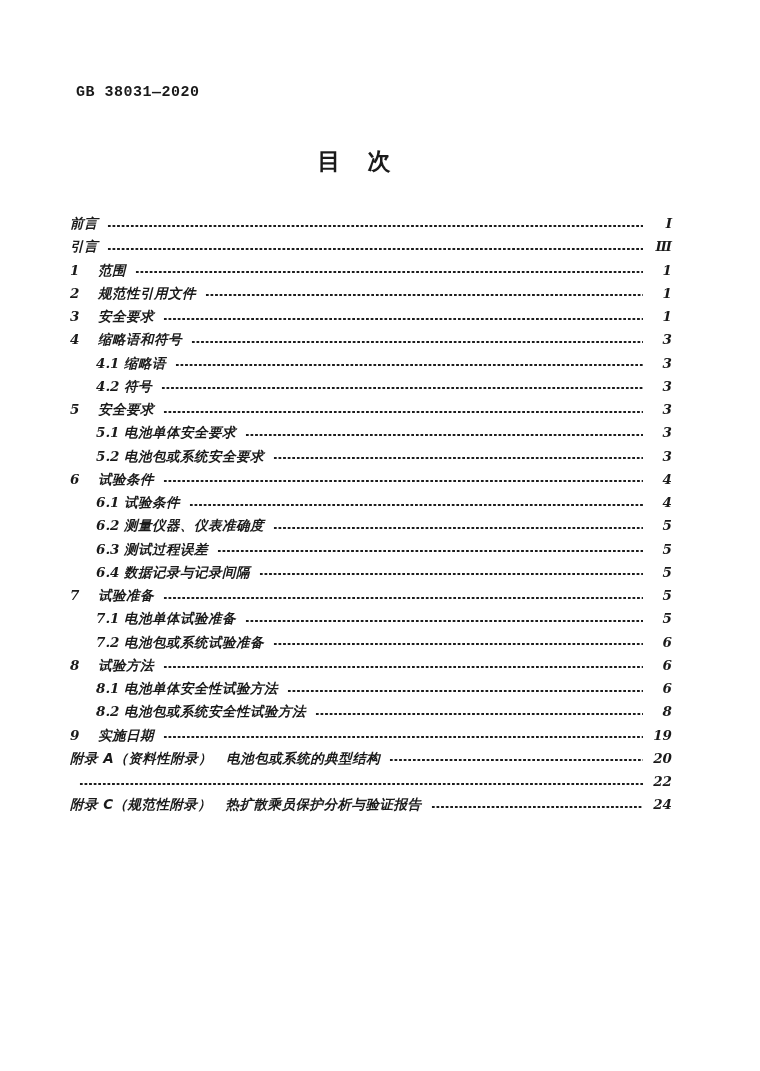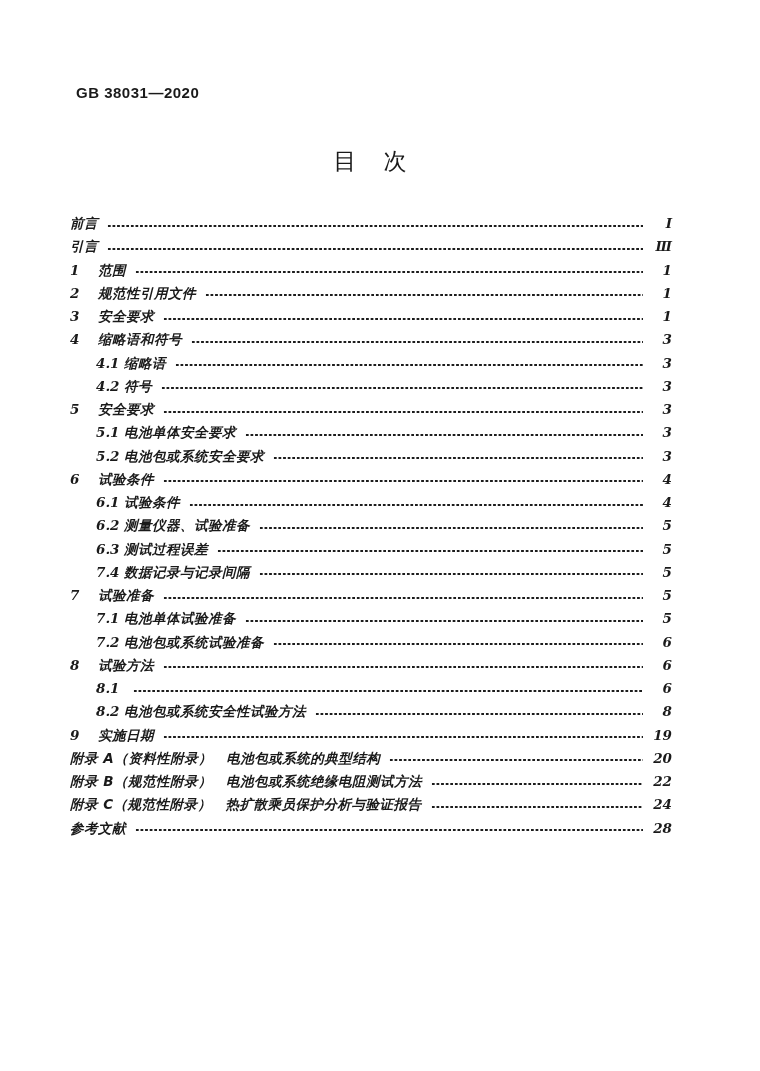--- a/index.html
+++ b/index.html
@@ -24,7 +24,7 @@
     font-size: 15px;
     font-weight: bold;
     letter-spacing: 0.5px;
-    font-family: Liberation Sans, sans-serif;
+    font-family: Liberation Mono, monospace;
   }
   .doc-title {
     position: absolute;

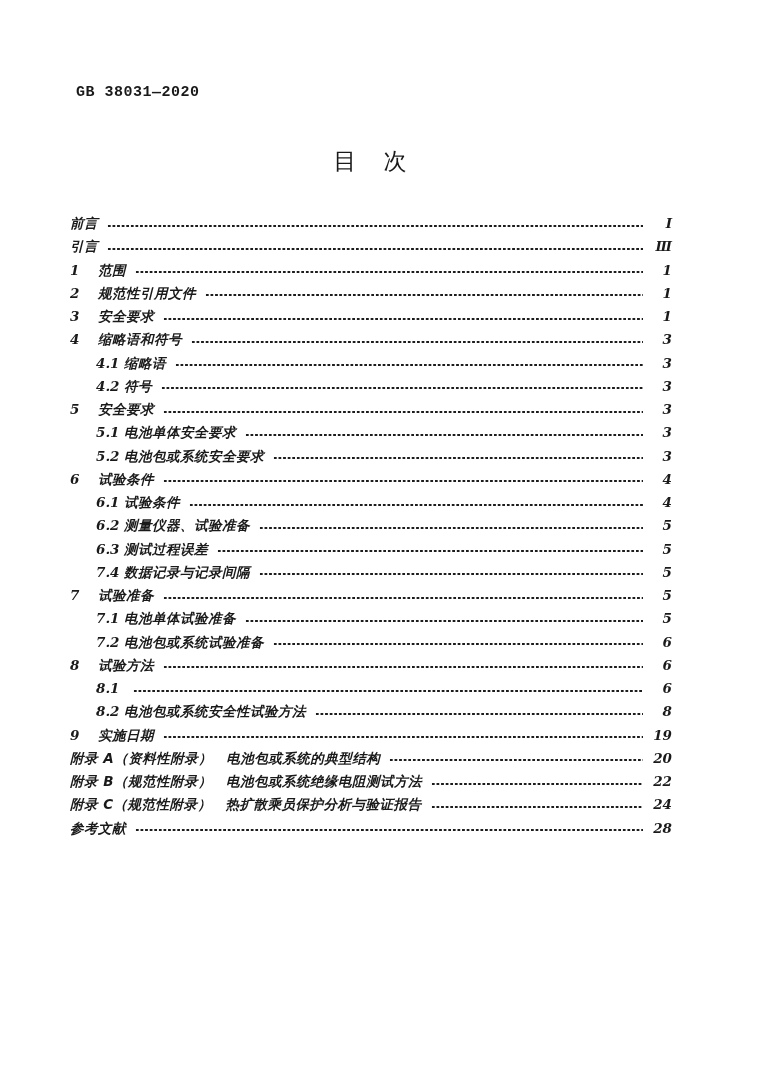--- a/index.html
+++ b/index.html
@@ -28,12 +28,12 @@
   }
   .doc-title {
     position: absolute;
-    left: 70px;
+    left: 54px;
     width: 602px;
     top: 146px;
     text-align: center;
     font-size: 23px;
-    font-weight: normal;
+    font-weight: bold;
     letter-spacing: 2px;
   }
   .toc {

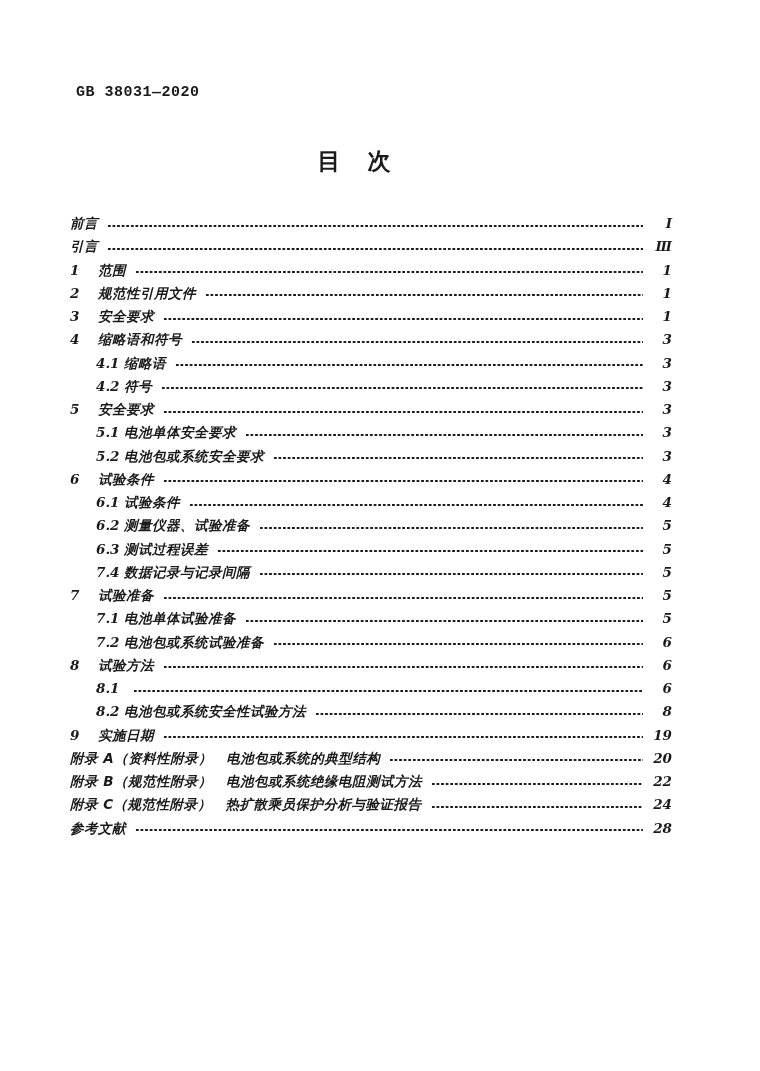--- a/index.html
+++ b/index.html
@@ -169,7 +169,7 @@
       </div>
       <div class="toc-row lv2">
         <span class="num">6.2</span>
-        <span class="entry-title">测量仪器、试验准备</span>
+        <span class="entry-title">测量仪器、仪表准确度</span>
         <span class="leader"></span>
         <span class="pg">5</span>
       </div>

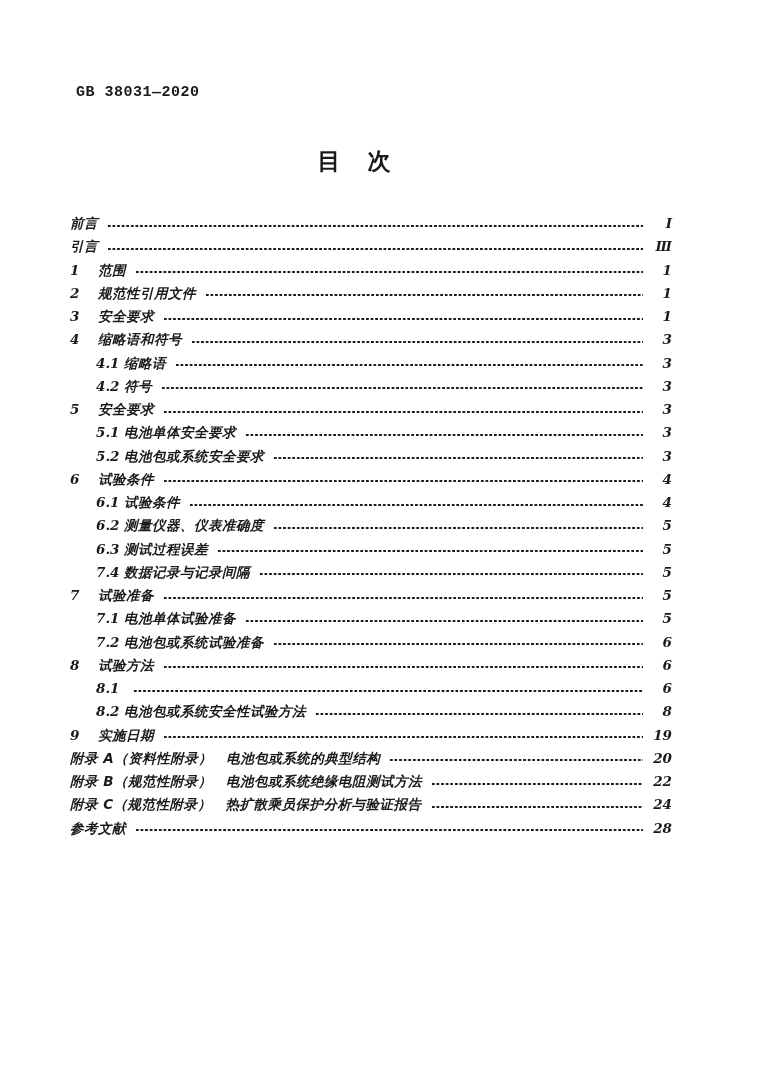--- a/index.html
+++ b/index.html
@@ -180,7 +180,7 @@
         <span class="pg">5</span>
       </div>
       <div class="toc-row lv2">
-        <span class="num">7.4</span>
+        <span class="num">6.4</span>
         <span class="entry-title">数据记录与记录间隔</span>
         <span class="leader"></span>
         <span class="pg">5</span>

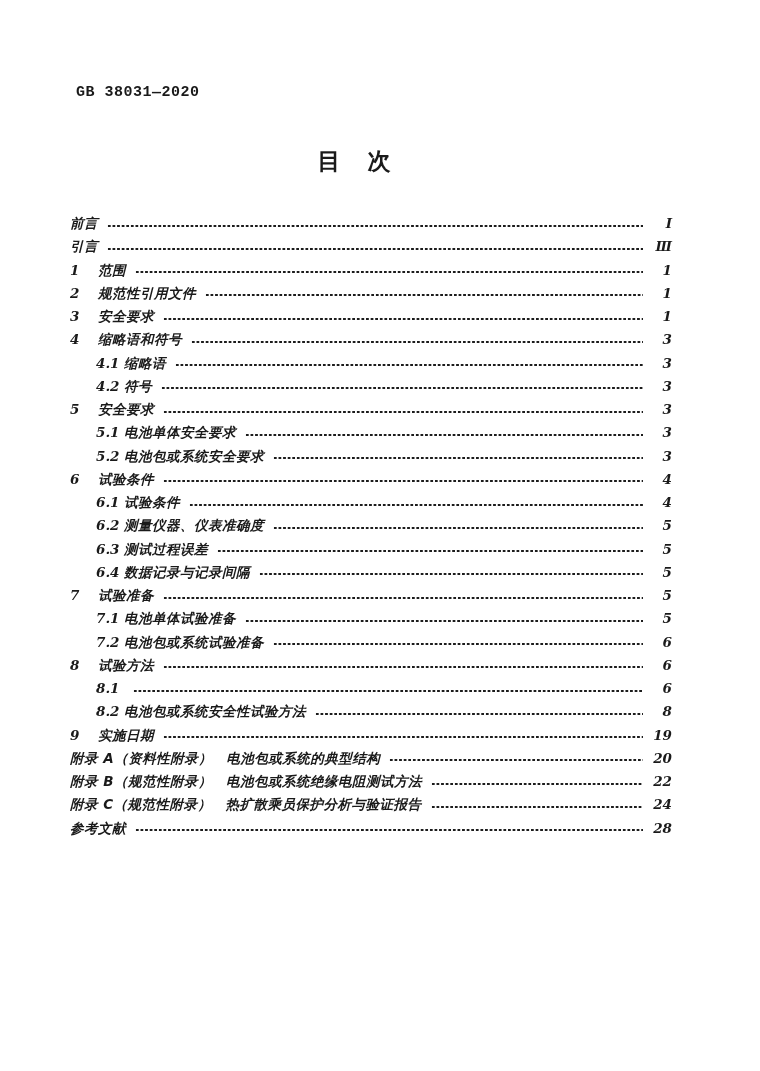--- a/index.html
+++ b/index.html
@@ -211,6 +211,7 @@
       </div>
       <div class="toc-row lv2">
         <span class="num">8.1</span>
+        <span class="entry-title">电池单体安全性试验方法</span>
         <span class="leader"></span>
         <span class="pg">6</span>
       </div>

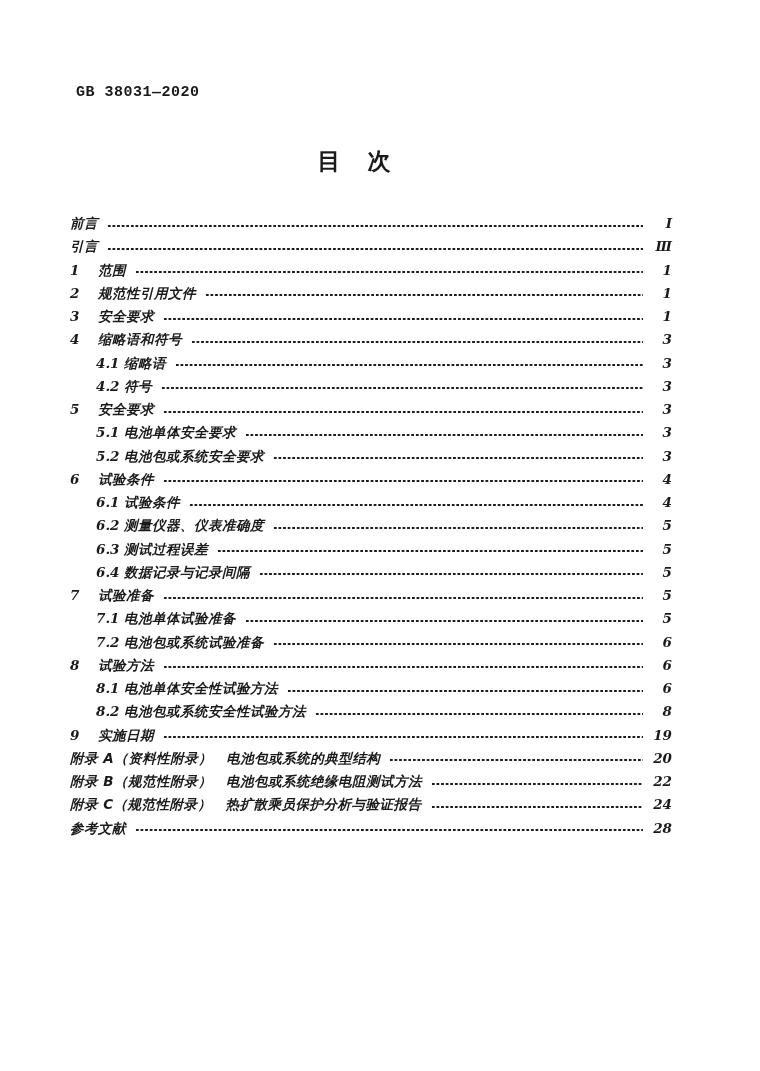--- a/index.html
+++ b/index.html
@@ -233,7 +233,6 @@
         <span class="pg">20</span>
       </div>
       <div class="toc-row lv0">
-        <span class="entry-title">附录 B（规范性附录）　电池包或系统绝缘电阻测试方法</span>
         <span class="leader"></span>
         <span class="pg">22</span>
       </div>

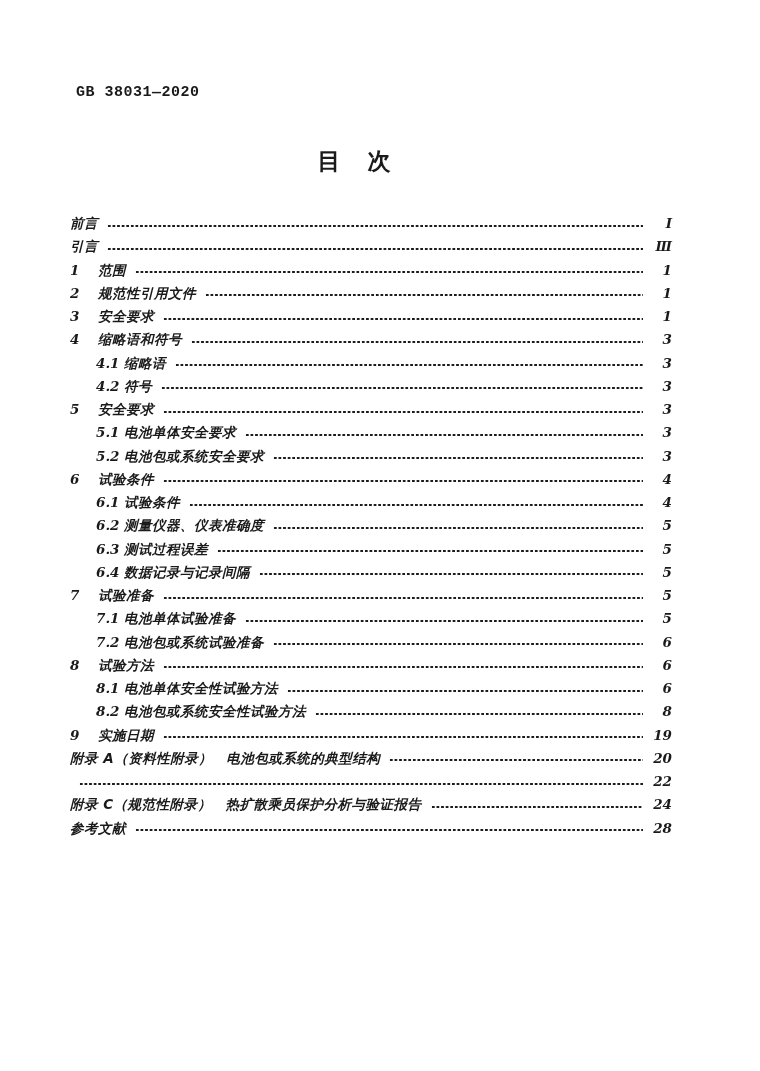--- a/index.html
+++ b/index.html
@@ -241,11 +241,6 @@
         <span class="leader"></span>
         <span class="pg">24</span>
       </div>
-      <div class="toc-row lv0">
-        <span class="entry-title">参考文献</span>
-        <span class="leader"></span>
-        <span class="pg">28</span>
-      </div>
     </div>
 </div>
 

